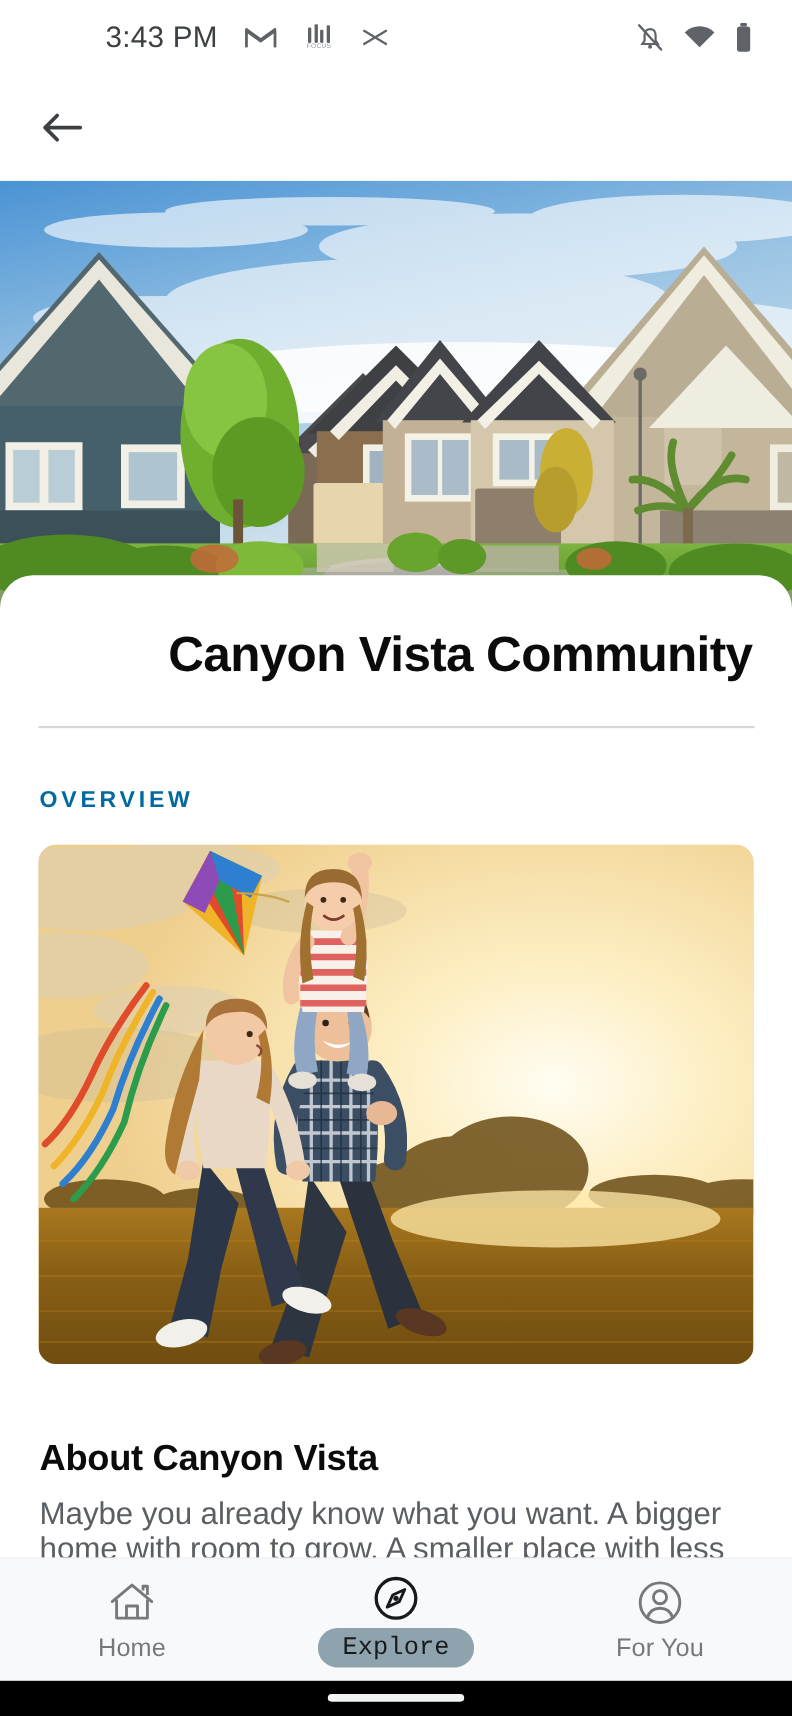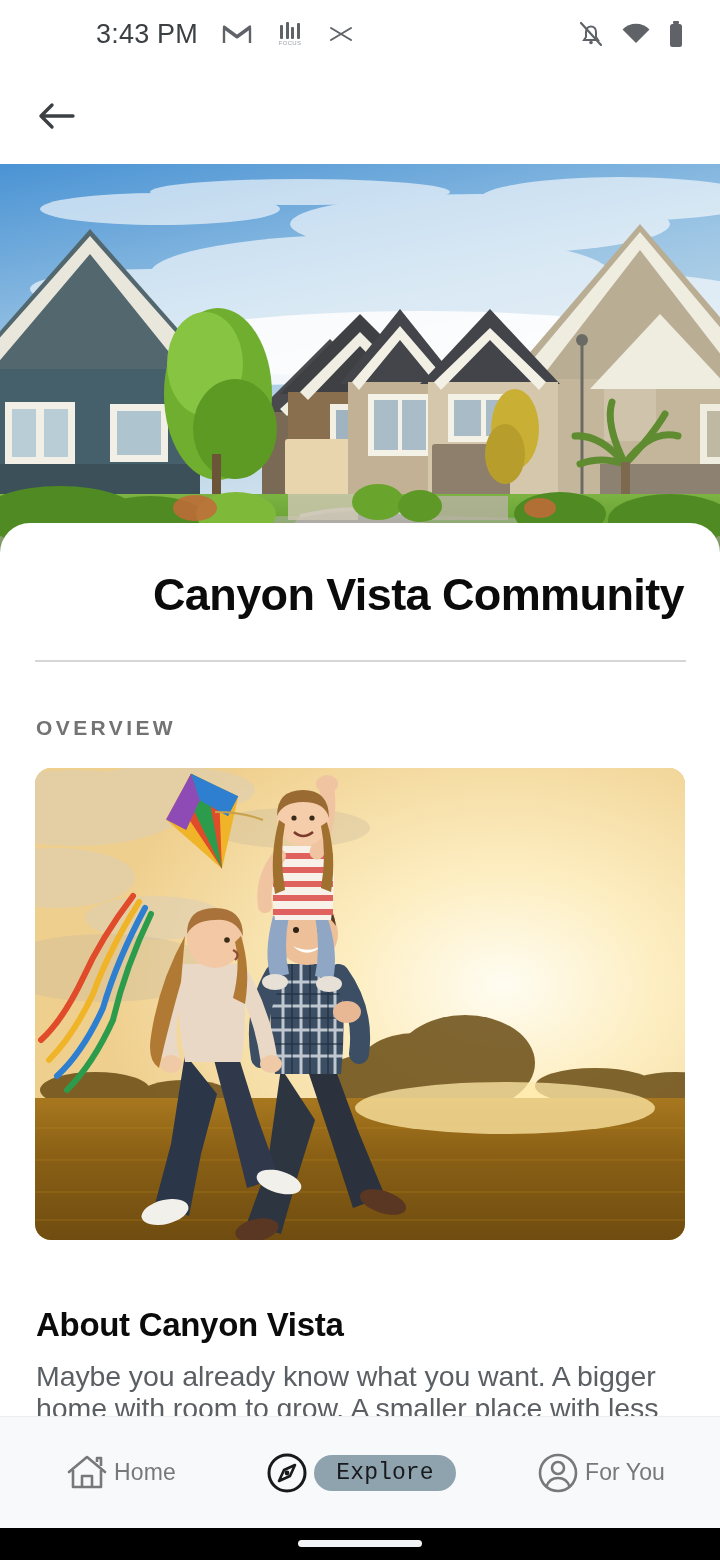--- a/index.html
+++ b/index.html
@@ -51,7 +51,7 @@
   .divider { height:2px; background:#d4d6d8; margin:40px 34px 0 35px; }
   .section-label {
     margin:54px 0 14px 36px; font-size:21px; font-weight:700;
-    color:#737373; letter-spacing:3.4px;
+    color:#0369a1; letter-spacing:3.4px;
   }
   .photo-card {
     margin:28px 35px 0 35px; height:472px; border-radius:16px;

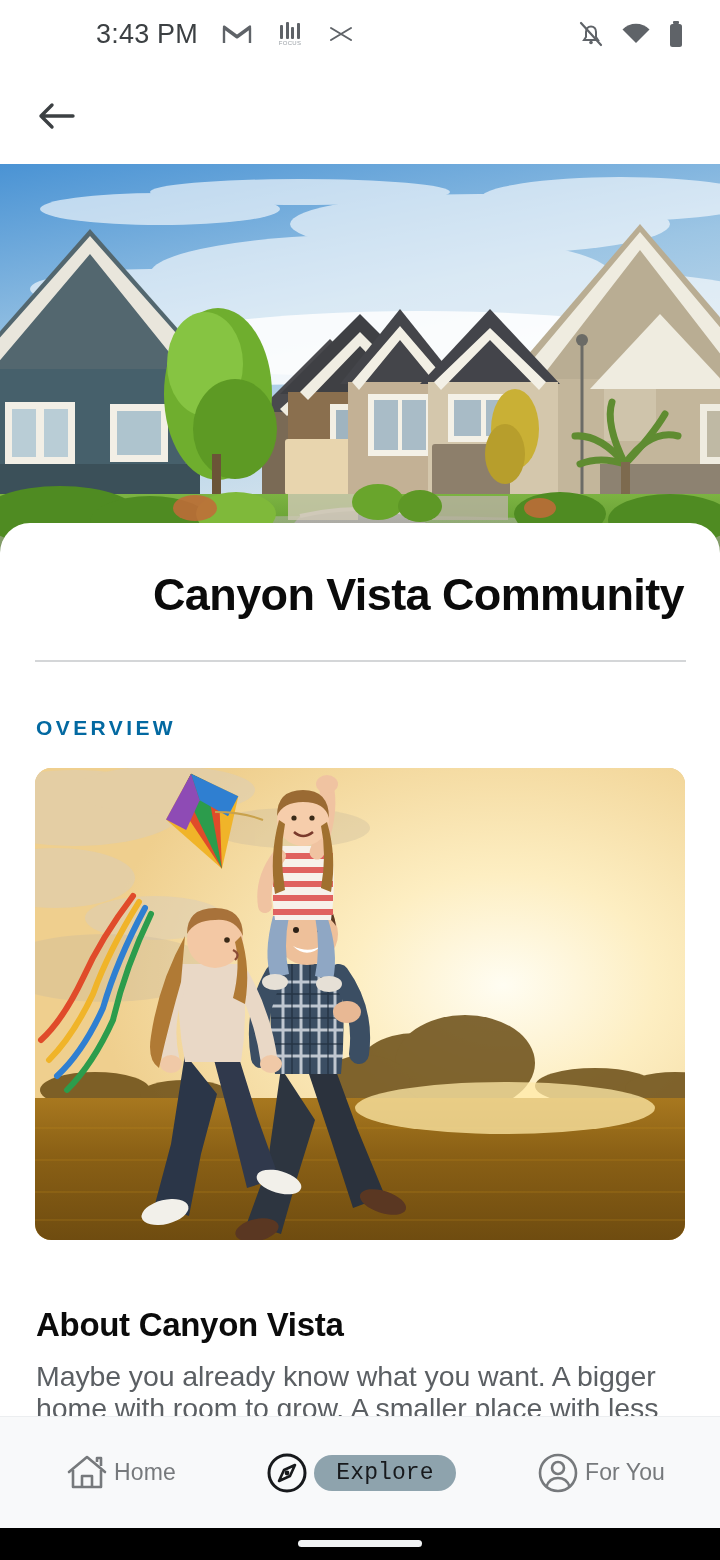--- a/index.html
+++ b/index.html
@@ -73,7 +73,7 @@
     border-top:1px solid #eceef0;
   }
   .nav-item {
-    flex:1; display:flex; flex-direction:row; align-items:center;
+    flex:1; display:flex; flex-direction:column; align-items:center;
     justify-content:center; gap:4px; cursor:pointer; height:100%;
   }
   .nav-ico { height:46px; display:flex; align-items:center; justify-content:center; }

